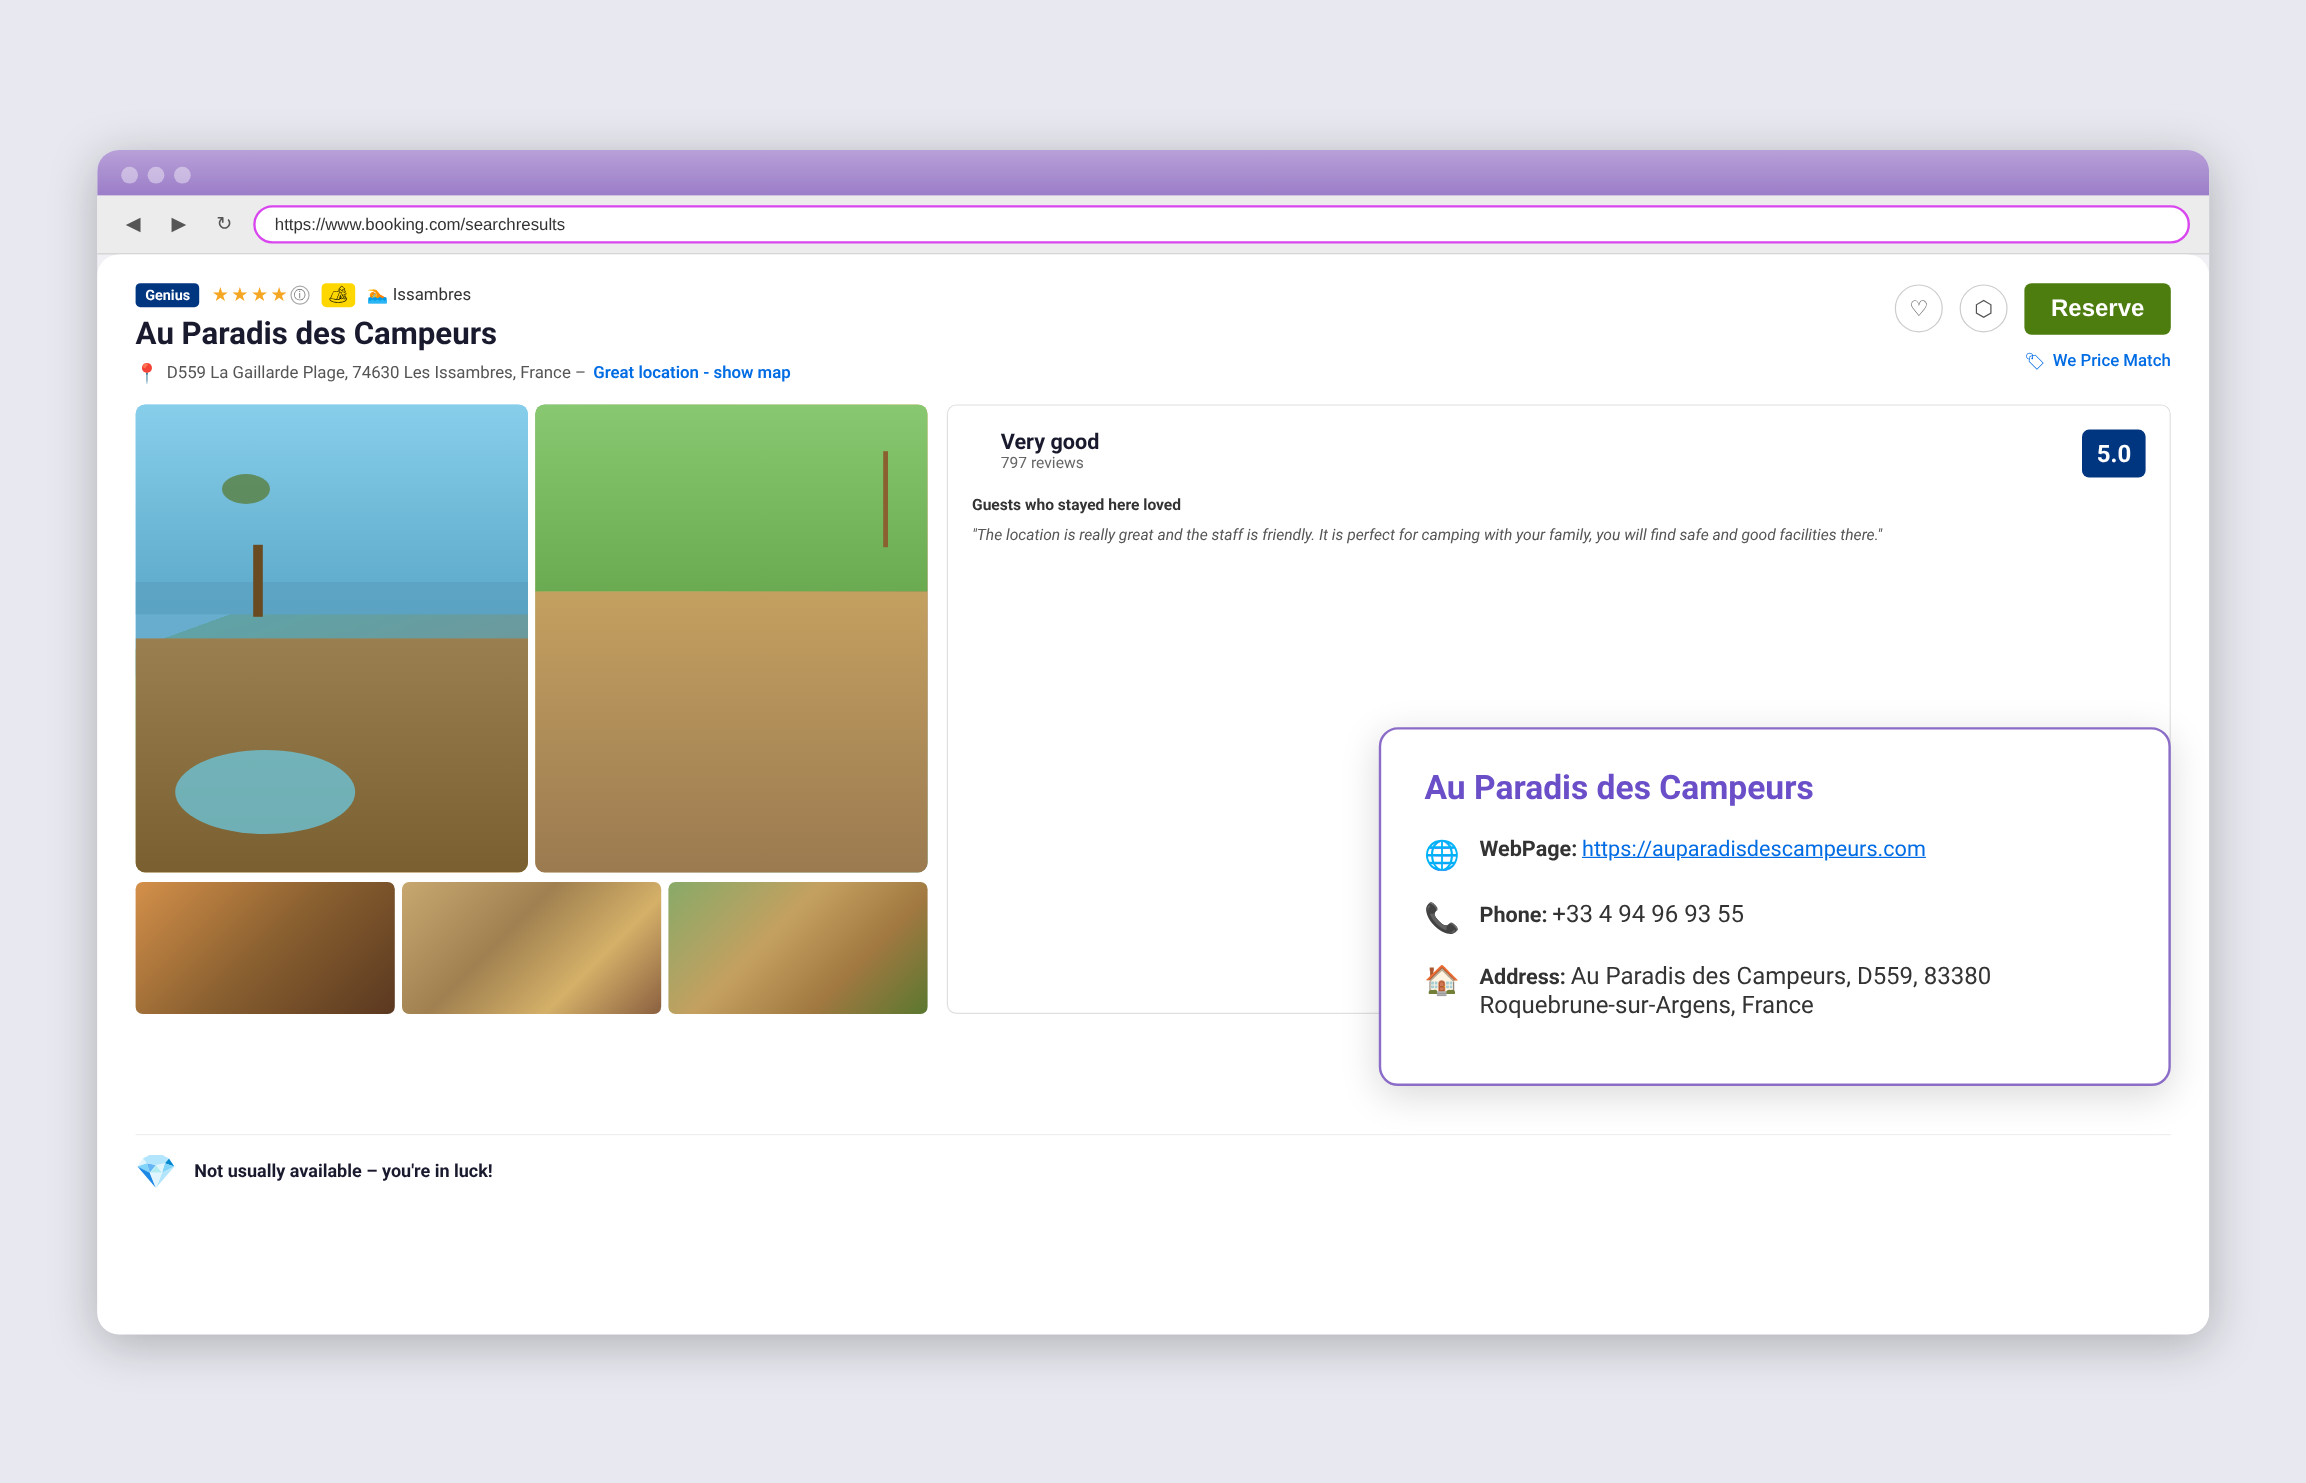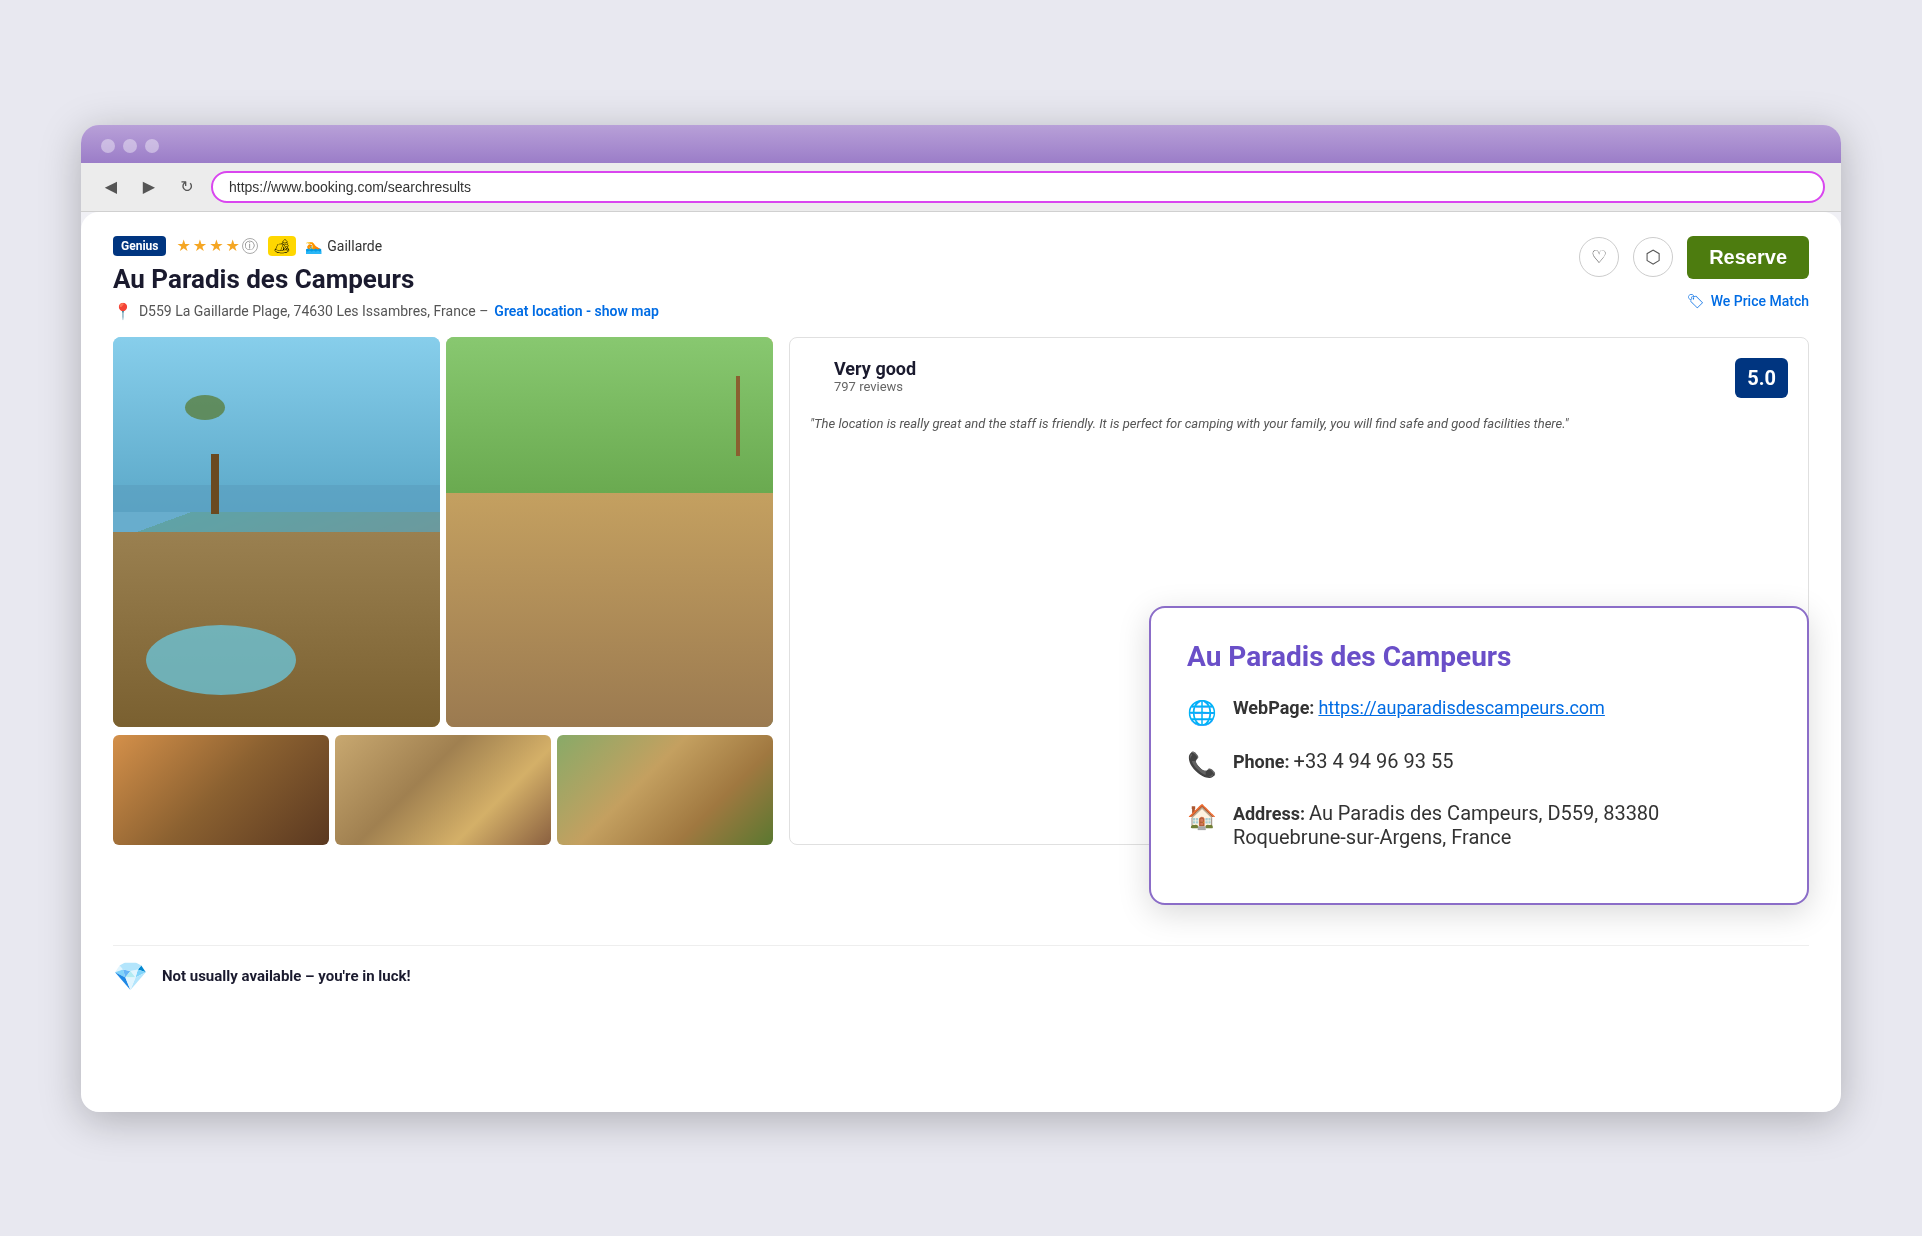--- a/index.html
+++ b/index.html
@@ -410,7 +410,7 @@
           <span class="type-badge">🏕</span>
           <div class="beachfront-badge">
             <span>🏊</span>
-            <span>Gaillarde</span>
+            <span>Issambres</span>
           </div>
         </div>
 

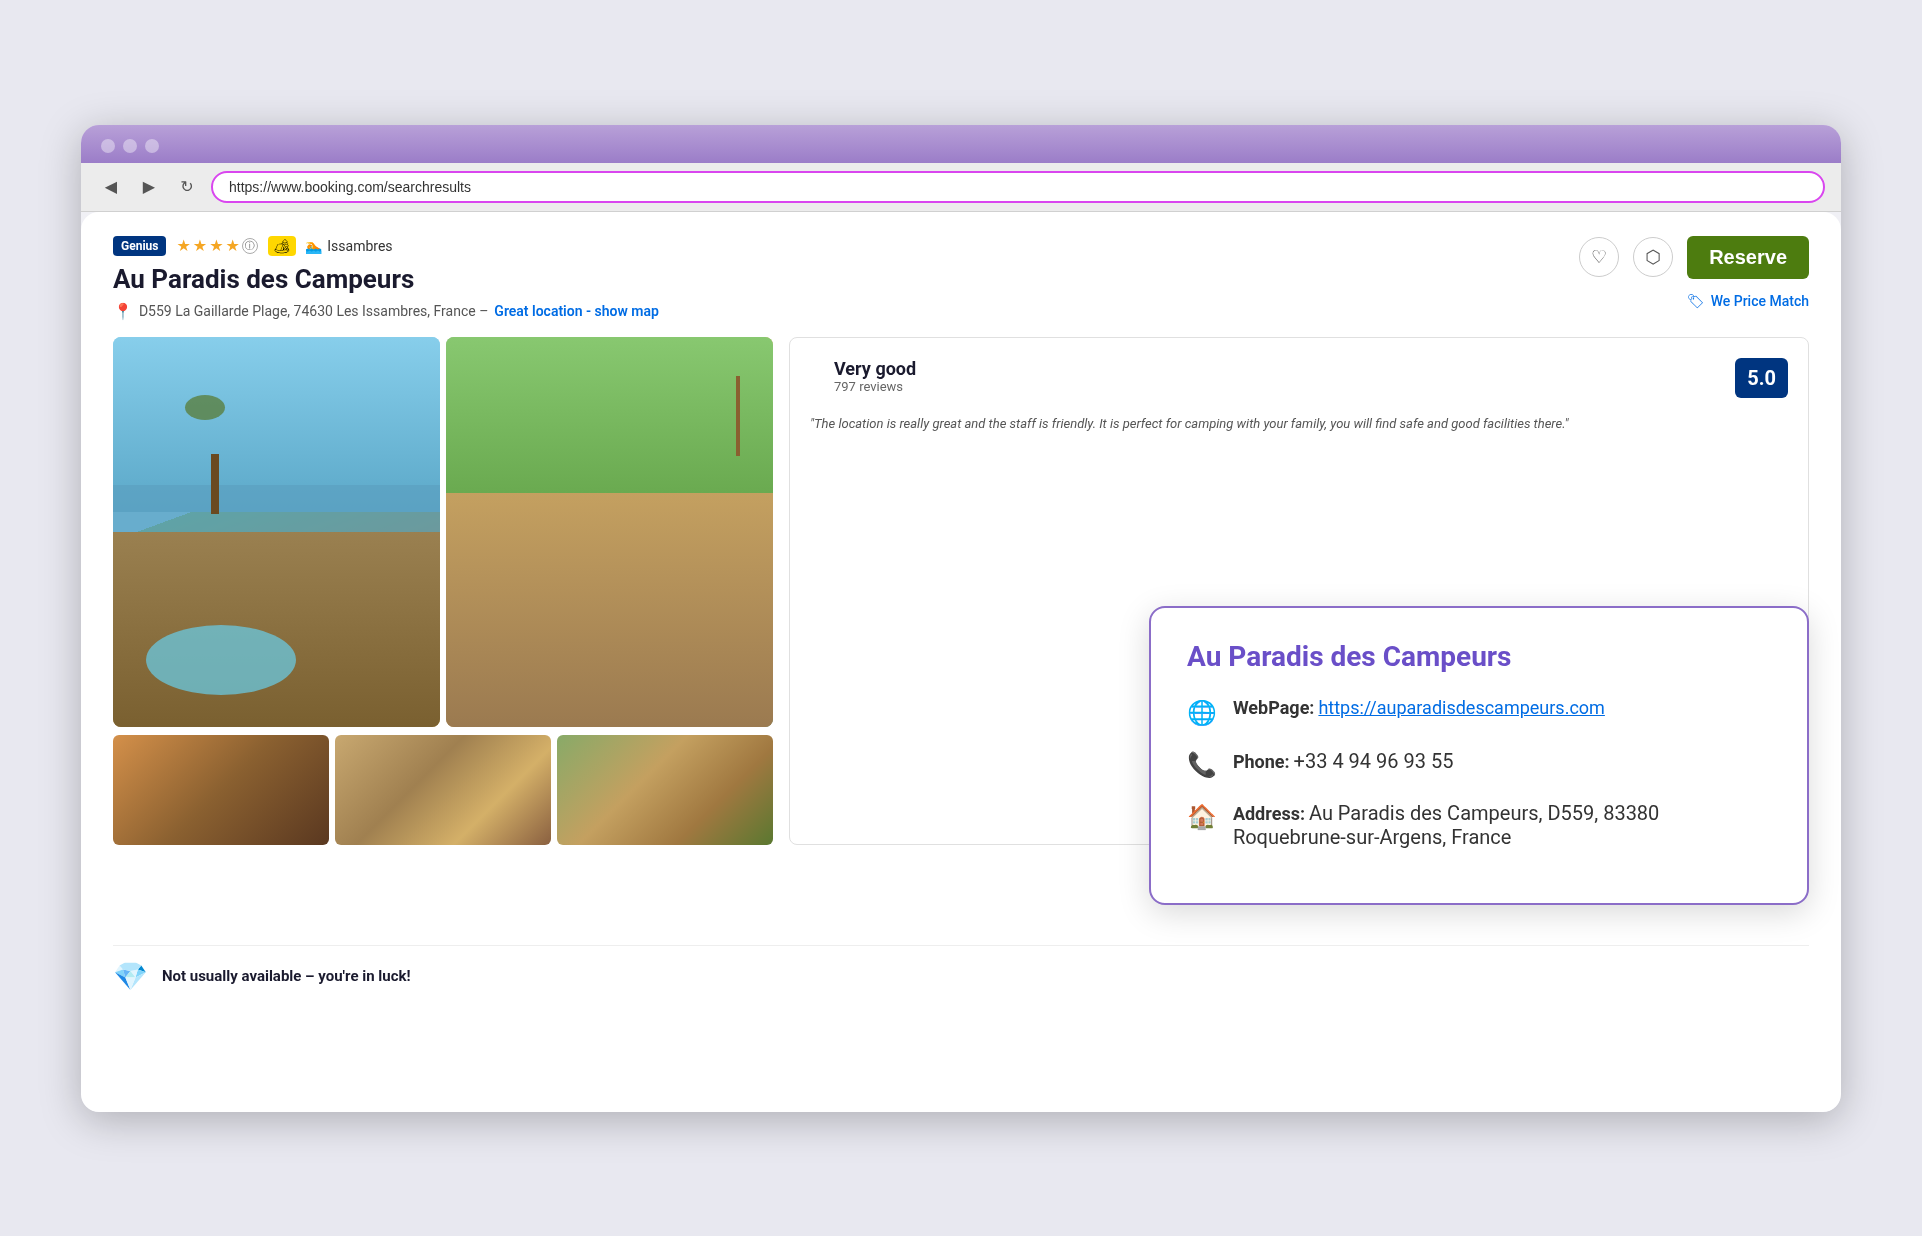--- a/index.html
+++ b/index.html
@@ -478,6 +478,7 @@
         </div>
 
         <div style="margin-top:16px;">
+          <div class="guests-loved">Guests who stayed here loved</div>
           <div class="review-text">"The location is really great and the staff is friendly. It is perfect for camping with your family, you will find safe and good facilities there."</div>
         </div>
       </div>

